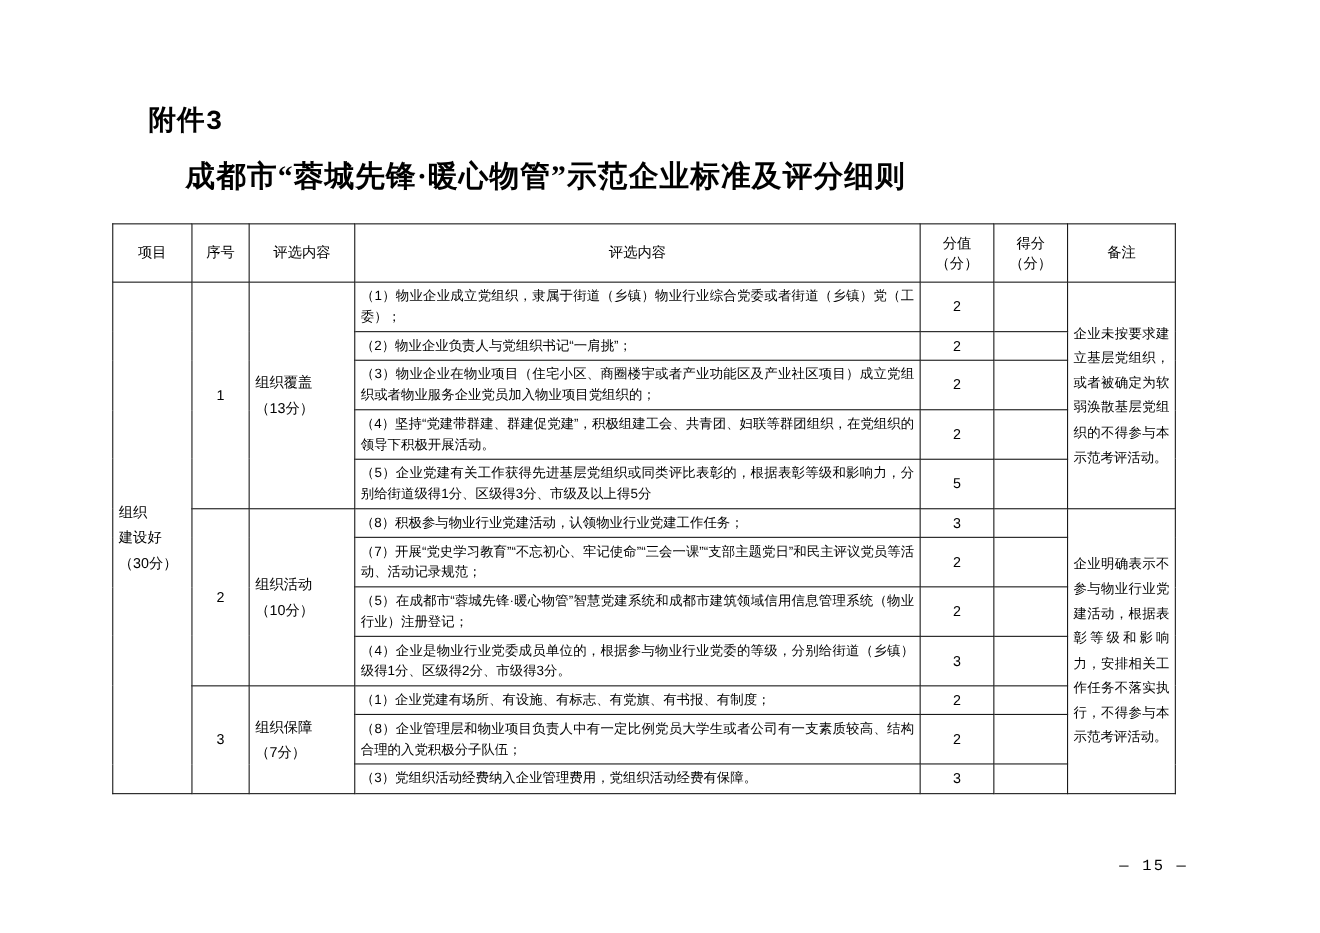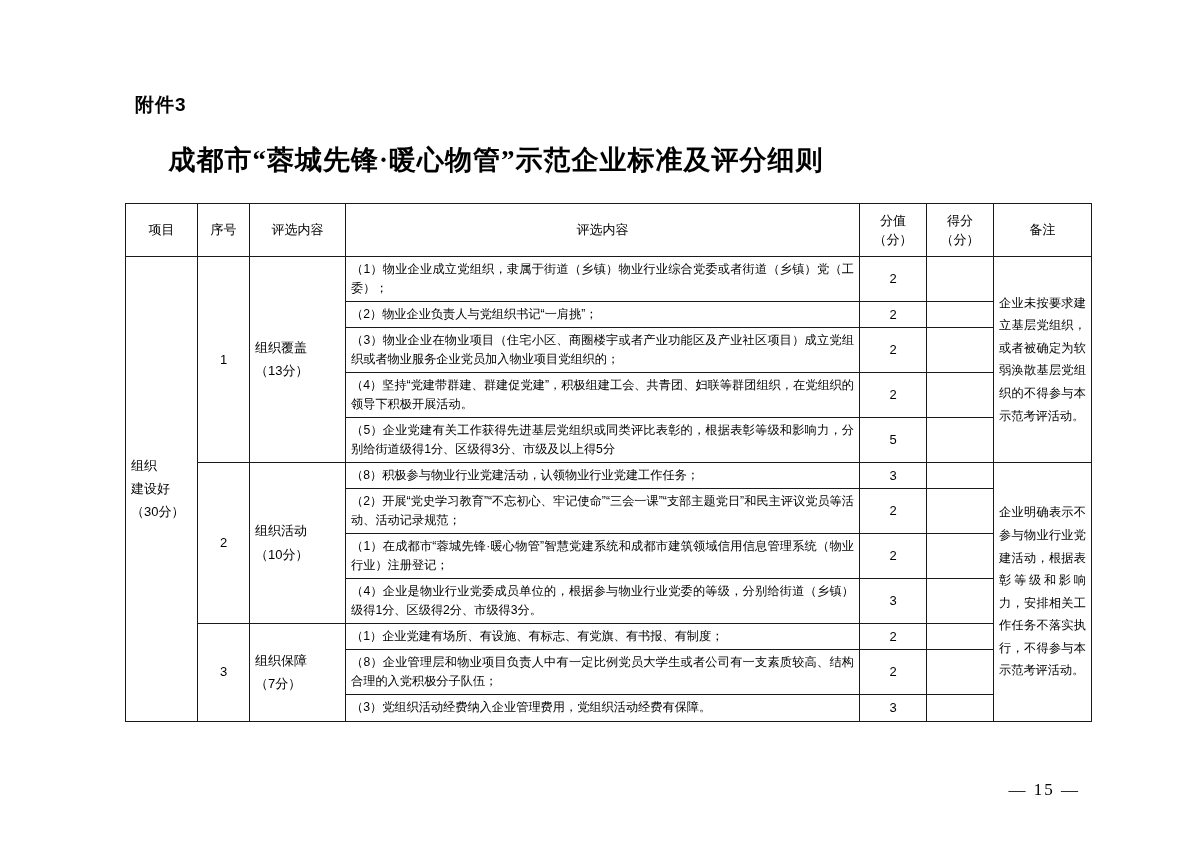--- a/index.html
+++ b/index.html
@@ -26,10 +26,10 @@
     position: absolute;
     left: 135px;
     top: 92px;
-    font-size: 19px;
+    font-size: 25px;
     font-weight: bold;
     letter-spacing: 1px;
-    font-family: Liberation Sans, sans-serif;
+    font-family: Liberation Mono, monospace;
   }
   .doc-title {
     position: absolute;

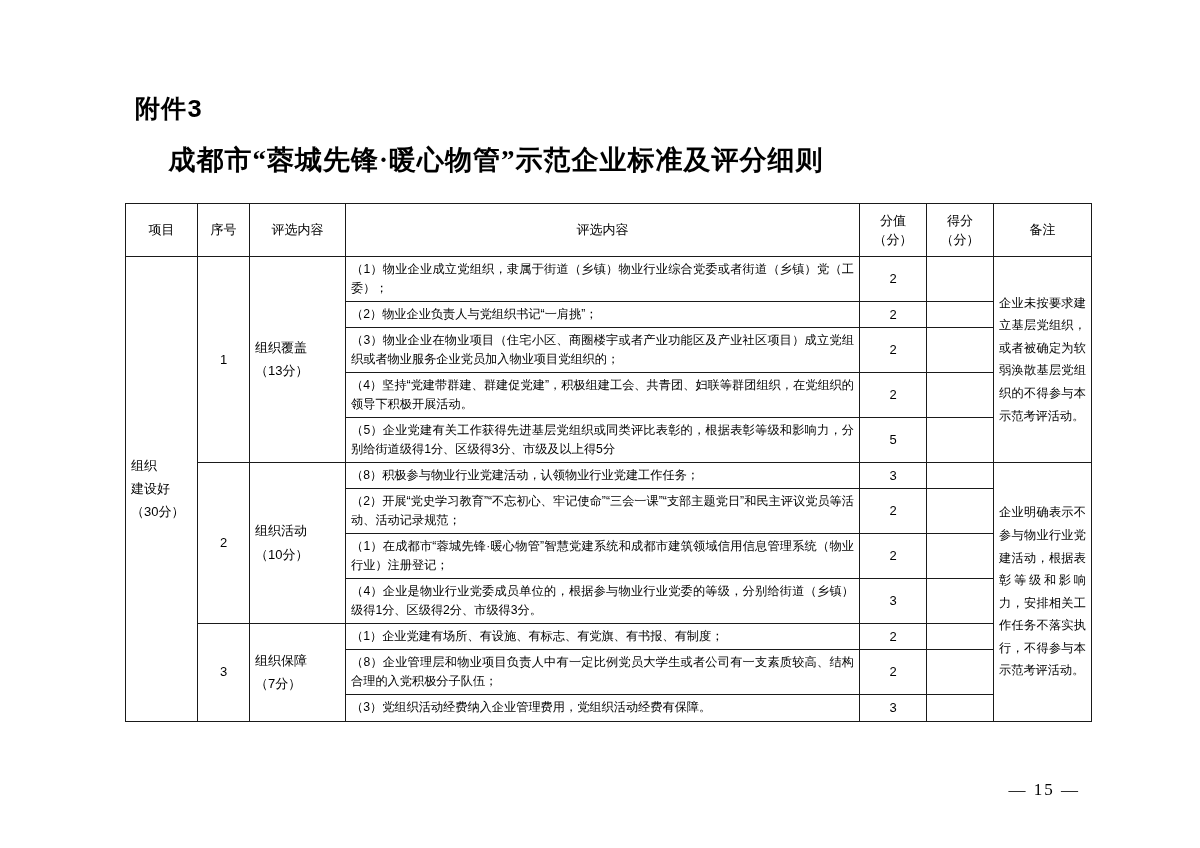--- a/index.html
+++ b/index.html
@@ -44,7 +44,7 @@
   }
   table.main {
     position: absolute;
-    left: 125px;
+    left: 102px;
     top: 203px;
     width: 966px;
     border-collapse: collapse;

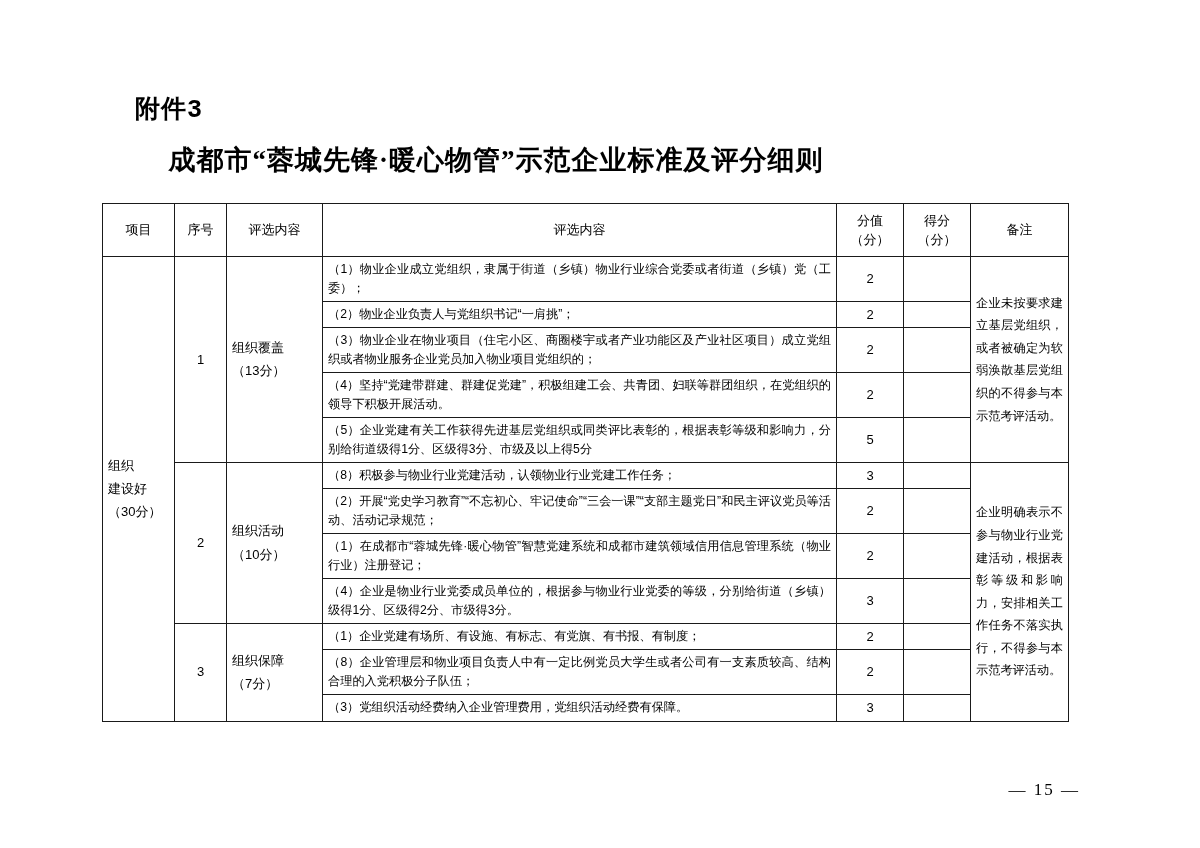--- a/index.html
+++ b/index.html
@@ -185,7 +185,7 @@
         <td class="remark" rowspan="7">企业明确表示不参与物业行业党建活动，根据表彰等级和影响力，安排相关工作任务不落实执行，不得参与本示范考评活动。</td>
       </tr>
       <tr>
-        <td class="crit c-just">（2）开展“党史学习教育”“不忘初心、牢记使命”“三会一课”“支部主题党日”和民主评议党员等活动、活动记录规范；</td>
+        <td class="crit c-just">（7）开展“党史学习教育”“不忘初心、牢记使命”“三会一课”“支部主题党日”和民主评议党员等活动、活动记录规范；</td>
         <td class="score">2</td>
         <td class="score"></td>
       </tr>

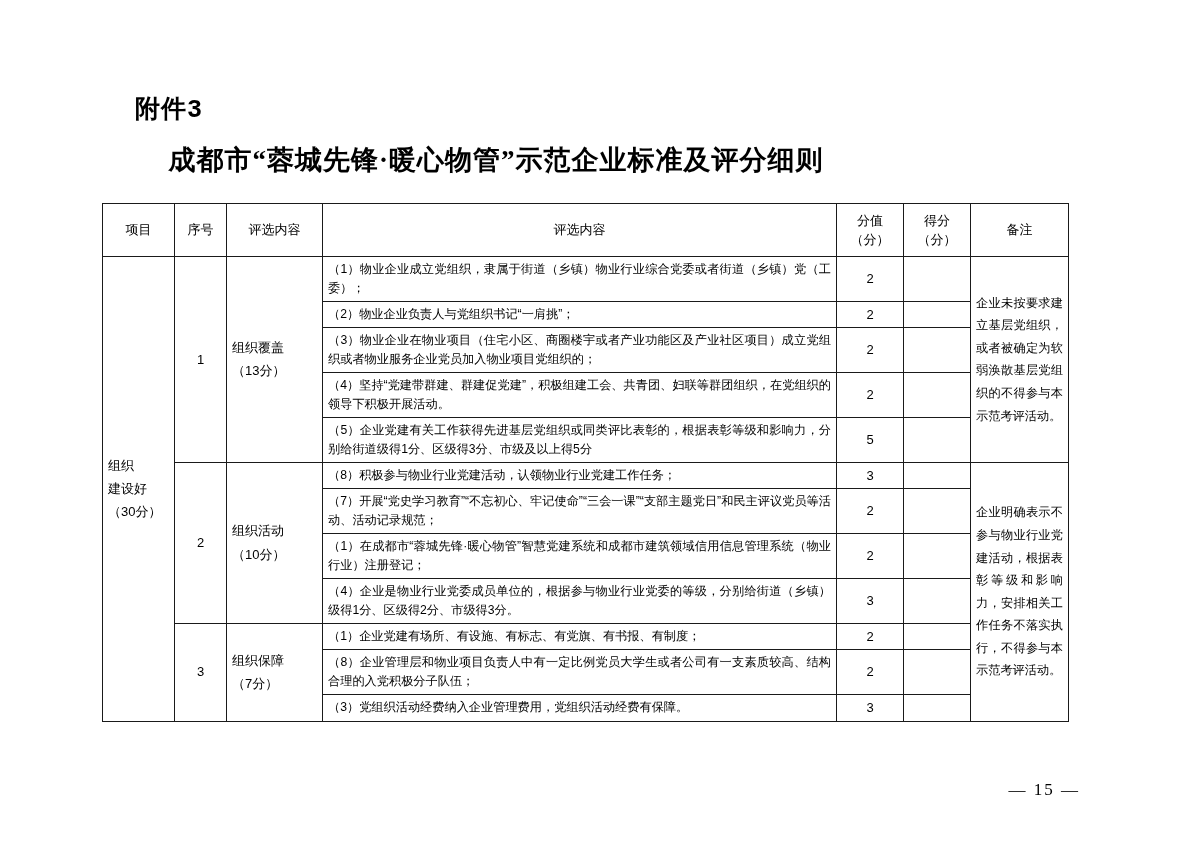--- a/index.html
+++ b/index.html
@@ -190,7 +190,7 @@
         <td class="score"></td>
       </tr>
       <tr>
-        <td class="crit c-just">（1）在成都市“蓉城先锋·暖心物管”智慧党建系统和成都市建筑领域信用信息管理系统（物业行业）注册登记；</td>
+        <td class="crit c-just">（5）在成都市“蓉城先锋·暖心物管”智慧党建系统和成都市建筑领域信用信息管理系统（物业行业）注册登记；</td>
         <td class="score">2</td>
         <td class="score"></td>
       </tr>

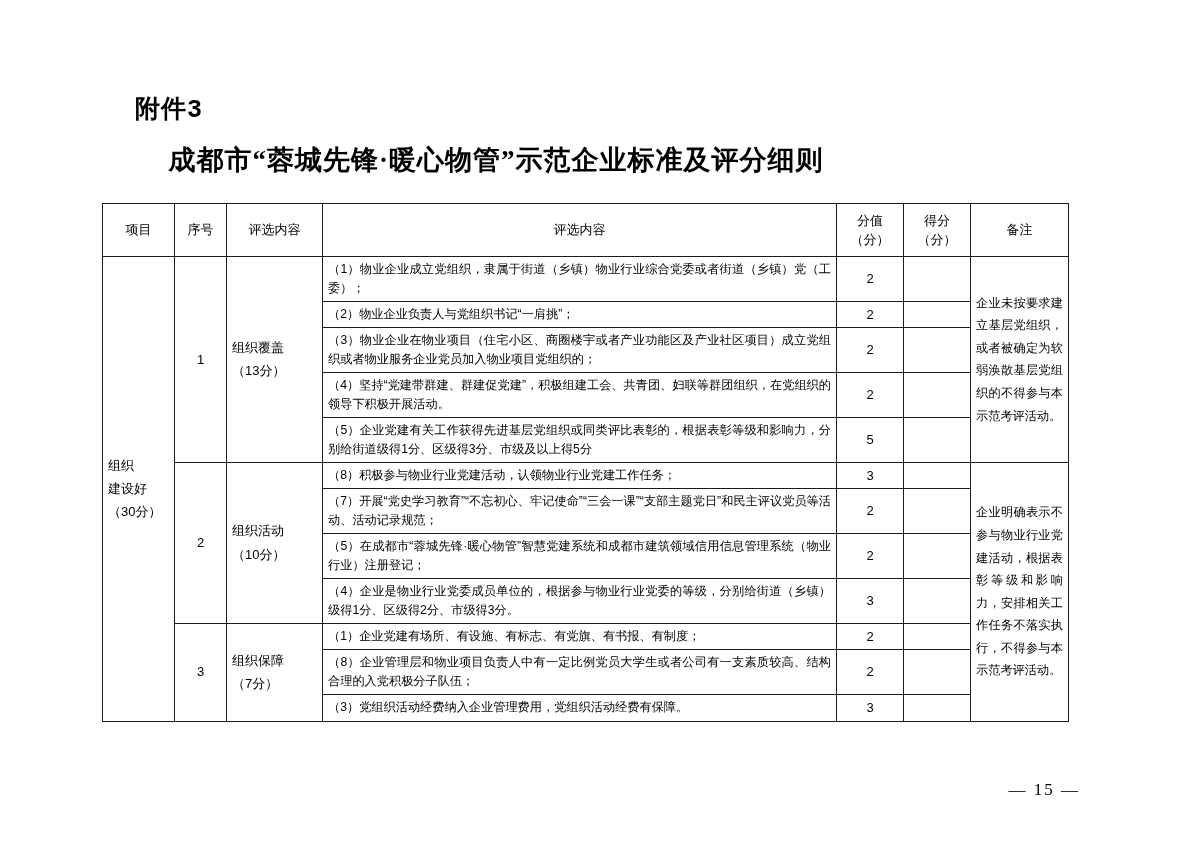--- a/index.html
+++ b/index.html
@@ -93,8 +93,8 @@
     position: absolute;
     right: 120px;
     top: 780px;
-    font-size: 17px;
-    font-family: Liberation Serif, serif;
+    font-size: 14px;
+    font-family: Liberation Mono, monospace;
     letter-spacing: 2px;
     text-align: right;
   }

